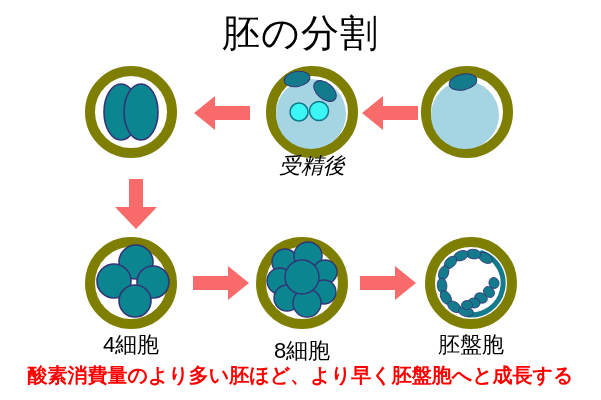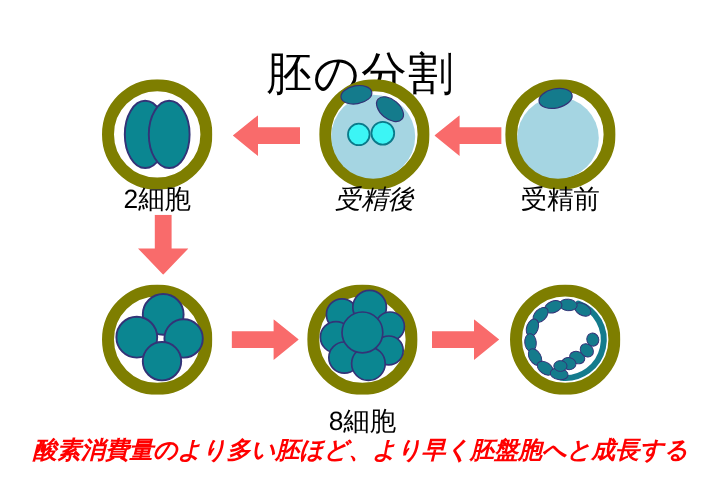--- a/index.html
+++ b/index.html
@@ -15,7 +15,7 @@
   .abs{position:absolute;}
   #title{
     top:8px; left:0; width:601px; text-align:center;
-    font-size:38px; font-weight:400; color:var(--ink); letter-spacing:1px;margin-top:28px;
+    font-size:38px; font-weight:400; color:var(--ink); letter-spacing:1px;
   }
   .stage-label{
     width:140px; text-align:center; font-size:22px; color:var(--ink);

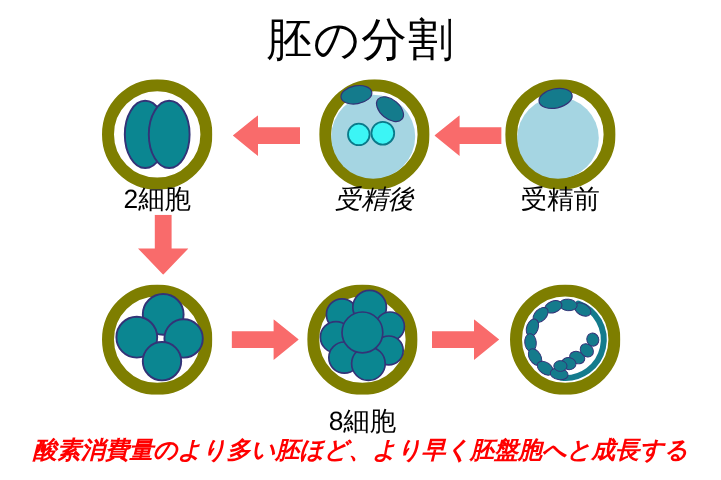--- a/index.html
+++ b/index.html
@@ -82,7 +82,6 @@
     <ellipse cx="42" cy="16" rx="14" ry="8" fill="var(--polar-body)" stroke="var(--cell-stroke)" stroke-width="1" transform="rotate(-12 42 16)"></ellipse>
   </svg>
 
-  <div id="label-two" class="abs stage-label">2細胞</div>
   <div id="label-post" class="abs stage-label">受精後</div>
   <div id="label-pre" class="abs stage-label">受精前</div>
 

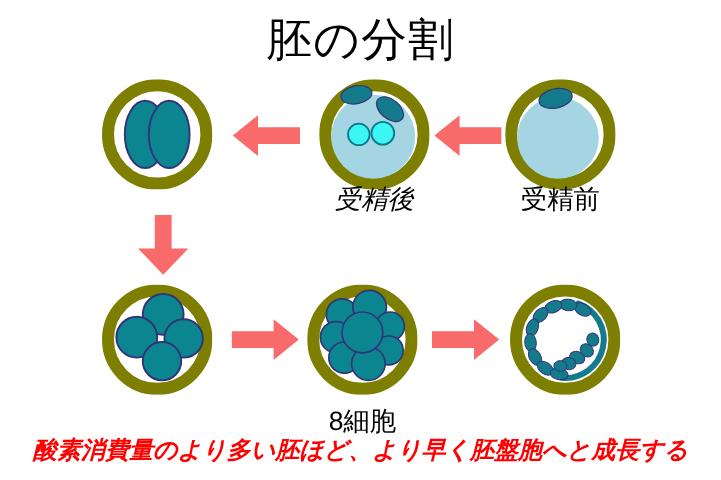--- a/index.html
+++ b/index.html
@@ -83,7 +83,6 @@
   </svg>
 
   <div id="label-post" class="abs stage-label">受精後</div>
-  <div id="label-pre" class="abs stage-label">受精前</div>
 
   <svg id="arrow-down" class="abs" width="42" height="50" viewBox="0 0 42 50">
     <polygon points="21,50 0,28 14,28 14,0 28,0 28,28 42,28" fill="var(--arrow)"></polygon>

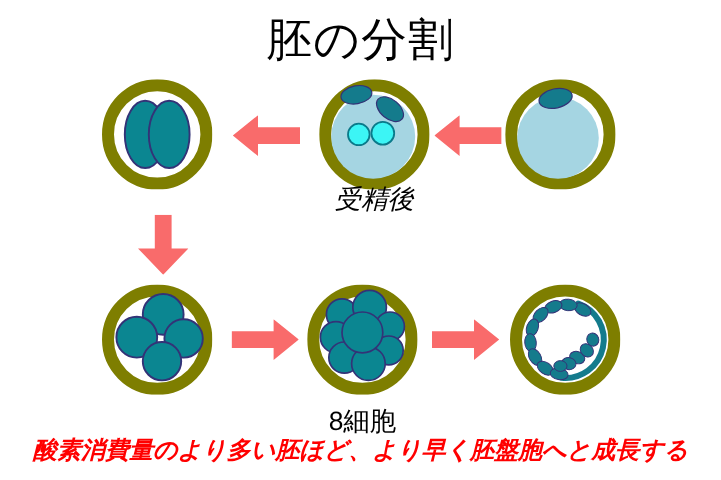--- a/index.html
+++ b/index.html
@@ -135,6 +135,7 @@
     <ellipse cx="42" cy="68" rx="5.5" ry="4.5" fill="var(--polar-body)" stroke="var(--cell-stroke)" stroke-width="0.8" transform="rotate(0 42 68)"></ellipse>
   </svg>
 
+  <div id="label-four" class="abs stage-label">4細胞</div>
   <div id="label-eight" class="abs stage-label">8細胞</div>
 
   <div id="caption" class="abs">酸素消費量のより多い胚ほど、より早く胚盤胞へと成長する</div>

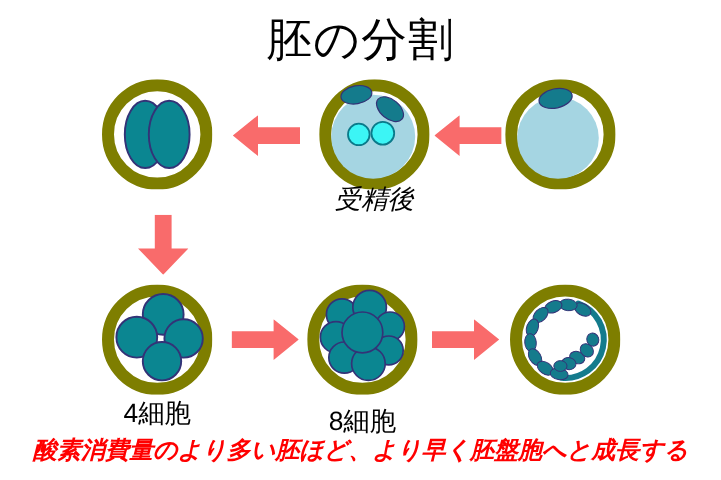--- a/index.html
+++ b/index.html
@@ -137,6 +137,7 @@
 
   <div id="label-four" class="abs stage-label">4細胞</div>
   <div id="label-eight" class="abs stage-label">8細胞</div>
+  <div id="label-blast" class="abs stage-label">胚盤胞</div>
 
   <div id="caption" class="abs">酸素消費量のより多い胚ほど、より早く胚盤胞へと成長する</div>
 

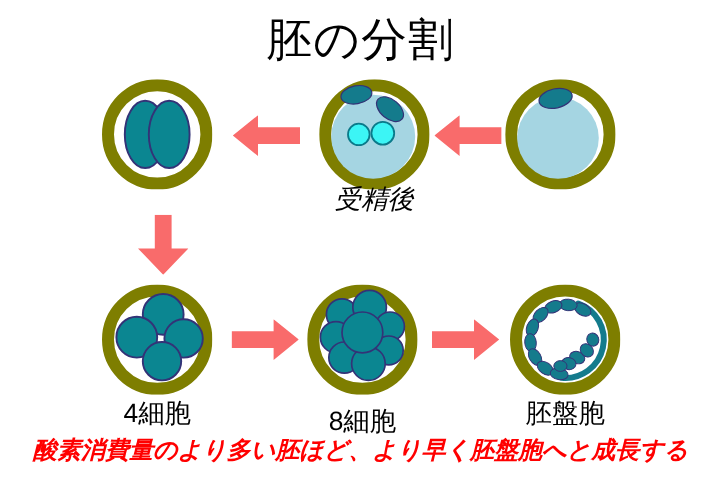--- a/index.html
+++ b/index.html
@@ -43,7 +43,7 @@
   #arrow-bot-2   {left:360px; top:266px;}
   #caption{
     left:0; top:362px; width:601px; text-align:center;
-    font-size:20px; font-weight:700; color:var(--caption-red);font-style:italic;
+    font-size:20px; font-weight:700; color:var(--caption-red);
   }
 </style>
 </head>

